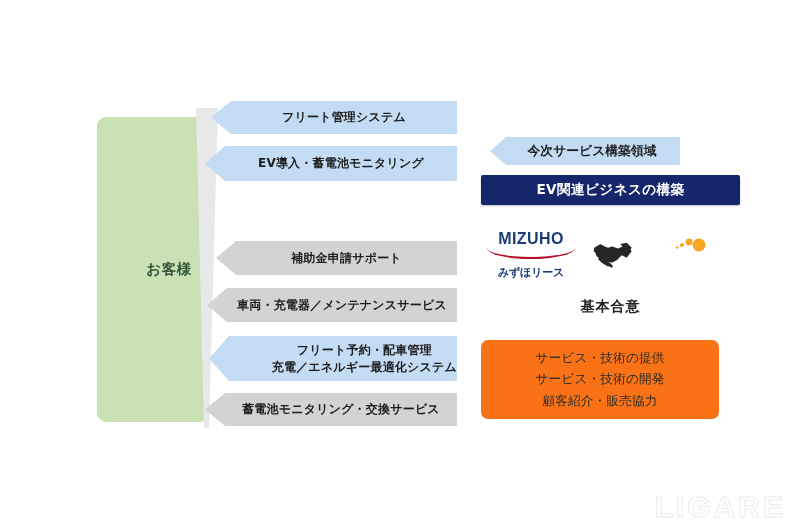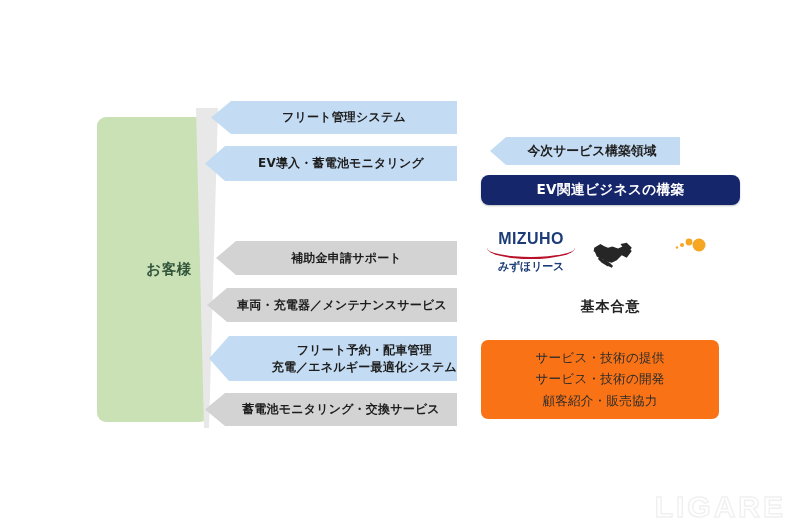--- a/index.html
+++ b/index.html
@@ -55,7 +55,7 @@
 
   .navy-banner{
     position:absolute;left:481px;top:175px;width:259px;height:30px;
-    background:#16266b;border-radius:8px;
+    background:#16266b;border-radius:2px;
     display:flex;align-items:center;justify-content:center;
     box-shadow:0 1px 2px rgba(0,0,0,.25);
   }

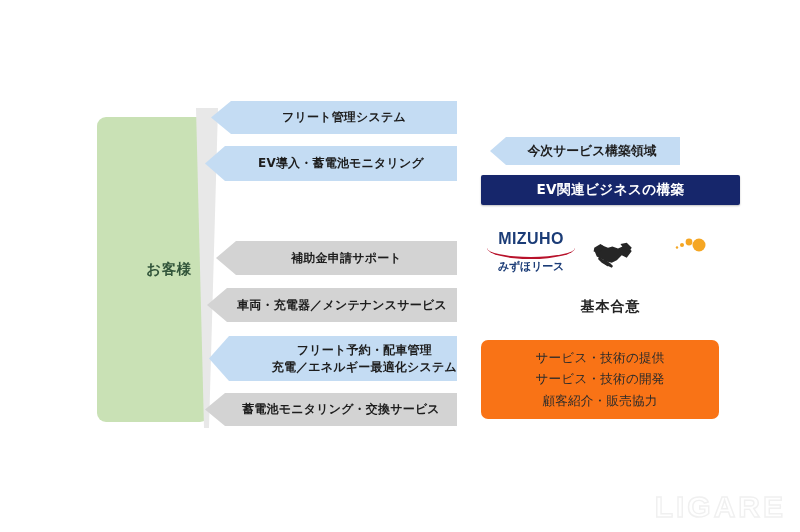--- a/index.html
+++ b/index.html
@@ -73,7 +73,7 @@
     border-bottom:2.6px solid #b8122b;border-radius:0 0 50% 50%/0 0 100% 100%;
   }
   .mizuho .mz-sub{
-    font-size:11px;font-weight:bold;color:#1b3c77;letter-spacing:-.2px;
+    font-size:11px;font-weight:bold;color:#1b3c77;margin-top:6px;letter-spacing:-.2px;
   }
   .handshake{position:absolute;left:106px;top:10px;width:52px;text-align:center;}
   .motion{position:absolute;left:162px;top:4px;width:100px;text-align:center;}

